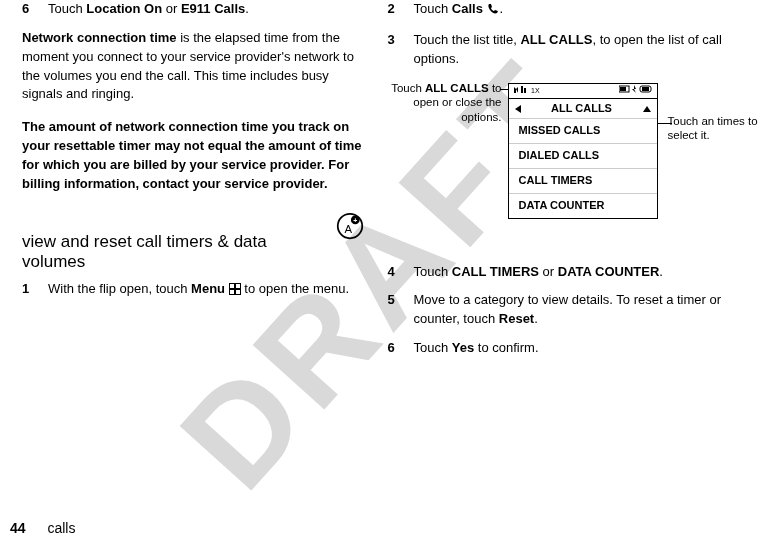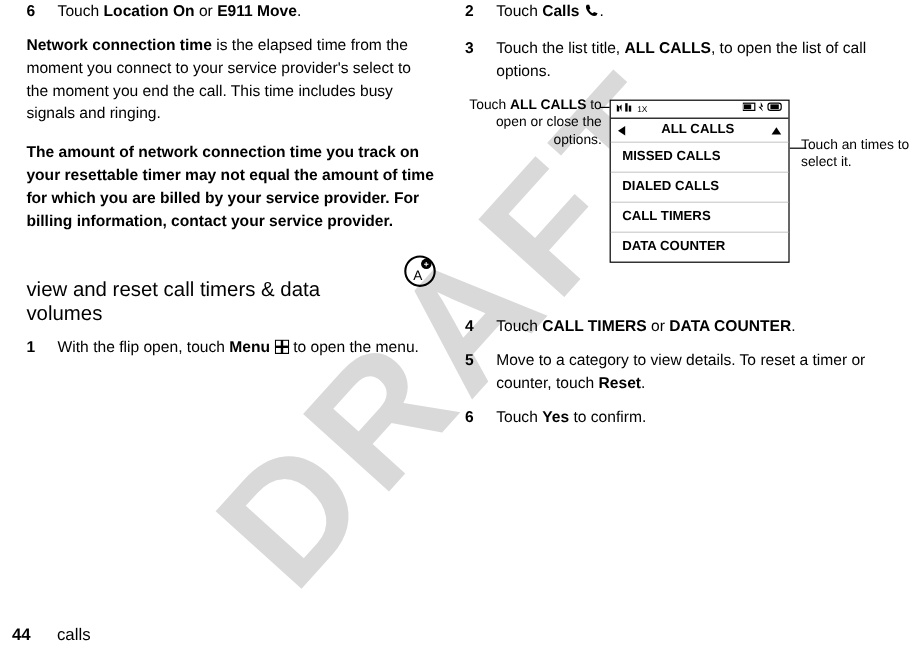--- a/index.html
+++ b/index.html
@@ -162,7 +162,7 @@
     <div class="step">
       <div class="step-num">6</div>
       <div class="step-text">
-        <span>Touch </span><span class="cond">Location On</span><span> or </span><span class="cond">E911 Move</span><span>.</span>
+        <span>Touch </span><span class="cond">Location On</span><span> or </span><span class="cond">E911 Calls</span><span>.</span>
       </div>
     </div>
 

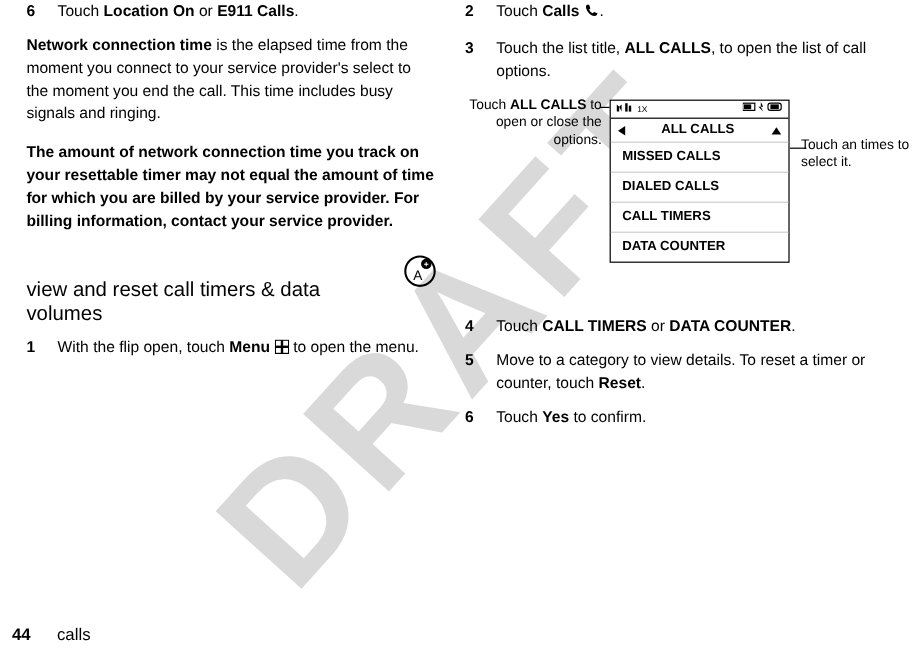--- a/index.html
+++ b/index.html
@@ -168,7 +168,7 @@
 
 
     <p class="para">
-      <span class="bold">Network connection time</span><span> is the elapsed time from the moment you connect to your service provider's select to the moment you end the call. This time includes busy signals and ringing.</span>
+      <span class="bold">Network connection time</span><span> is the elapsed time from the moment you connect to your service provider's network to the volumes you end the call. This time includes busy signals and ringing.</span>
     </p>
 
     <p class="para bold">The amount of network connection time you track on your resettable timer may not equal the amount of time for which you are billed by your service provider. For billing information, contact your service provider.</p>

